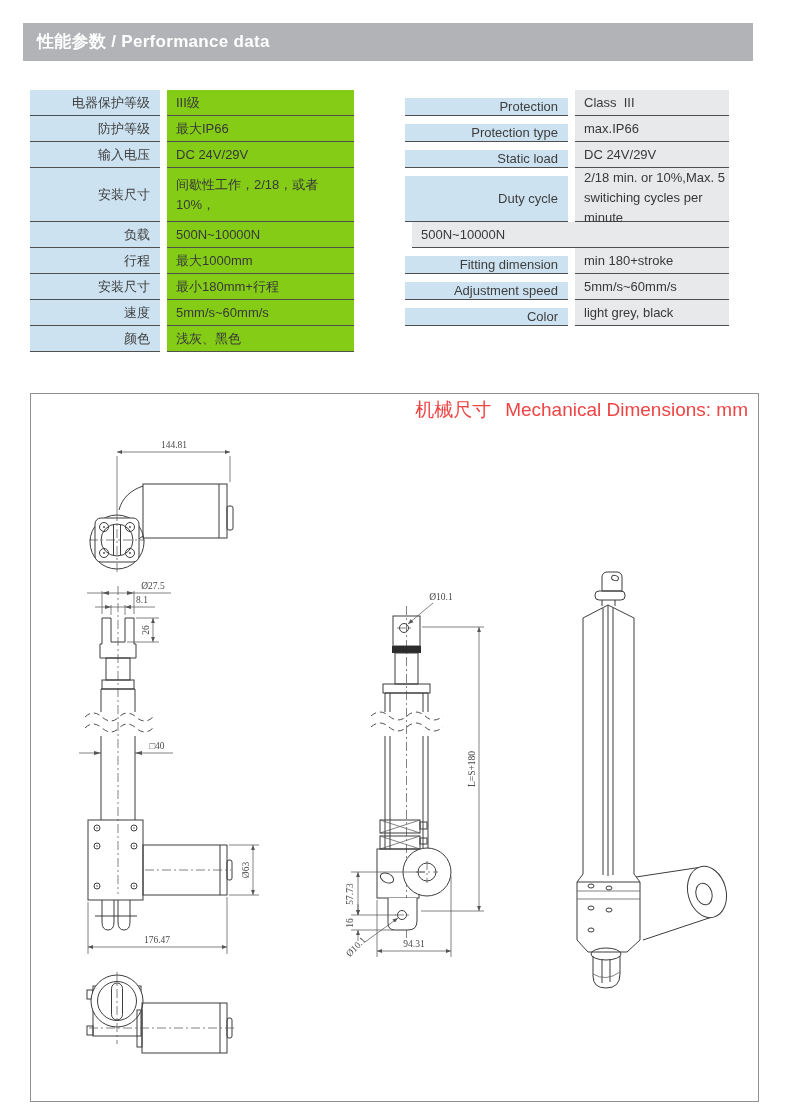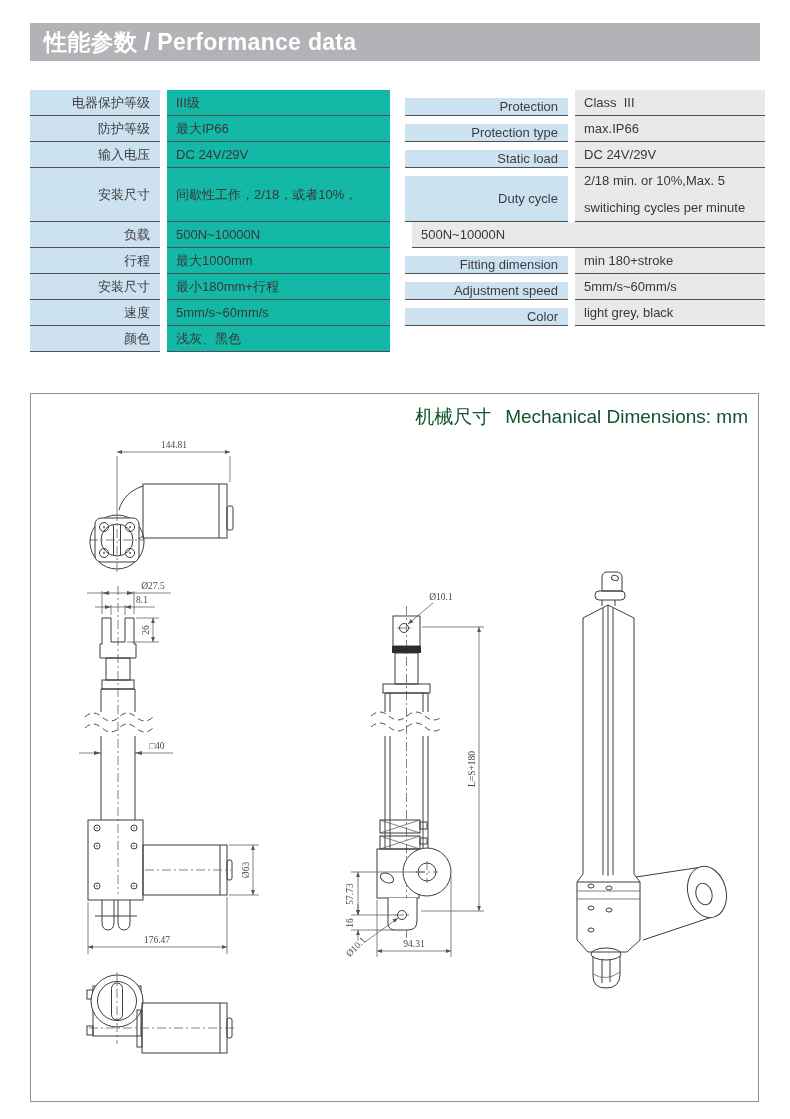--- a/index.html
+++ b/index.html
@@ -5,8 +5,8 @@
   html,body{margin:0;padding:0;background:#fff;}
   #page{position:relative;width:790px;height:1119px;background:#fff;overflow:hidden;
         font-family:"Liberation Sans","DejaVu Sans",sans-serif;}
-  .header-bar{position:absolute;left:30px;top:23px;width:730px;height:38px;
-        background:#b1b3b6;color:#fff;font-size:23px;font-weight:bold;
+  .header-bar{position:absolute;left:23px;top:23px;width:730px;height:38px;
+        background:#b1b3b6;color:#fff;font-size:17px;font-weight:bold;
         line-height:38px;padding-left:14px;box-sizing:border-box;letter-spacing:.3px;}
   .spec-table{position:absolute;top:90px;width:360px;border-radius:6px;}
   .table-zh{left:30px;}

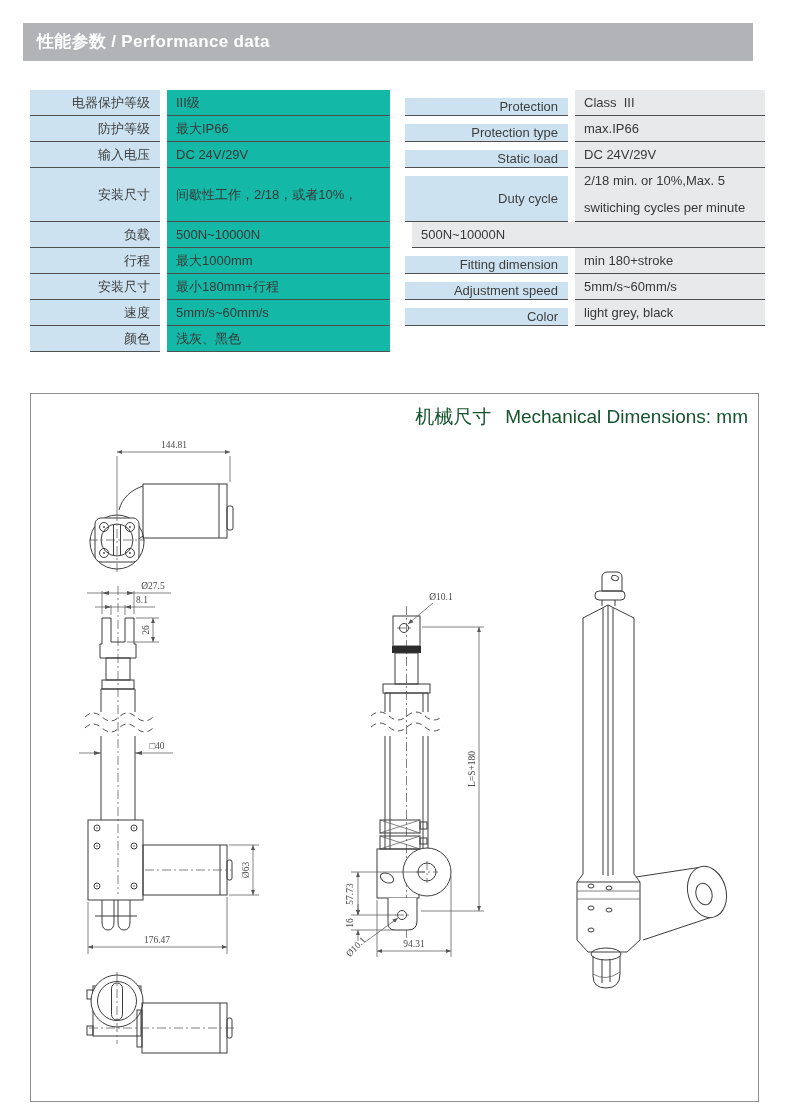--- a/index.html
+++ b/index.html
@@ -8,7 +8,7 @@
   .header-bar{position:absolute;left:23px;top:23px;width:730px;height:38px;
         background:#b1b3b6;color:#fff;font-size:17px;font-weight:bold;
         line-height:38px;padding-left:14px;box-sizing:border-box;letter-spacing:.3px;}
-  .spec-table{position:absolute;top:90px;width:360px;border-radius:6px;}
+  .spec-table{position:absolute;top:90px;width:324px;border-radius:6px;}
   .table-zh{left:30px;}
   .table-en{left:405px;}
   .spec-row{display:flex;height:26px;}

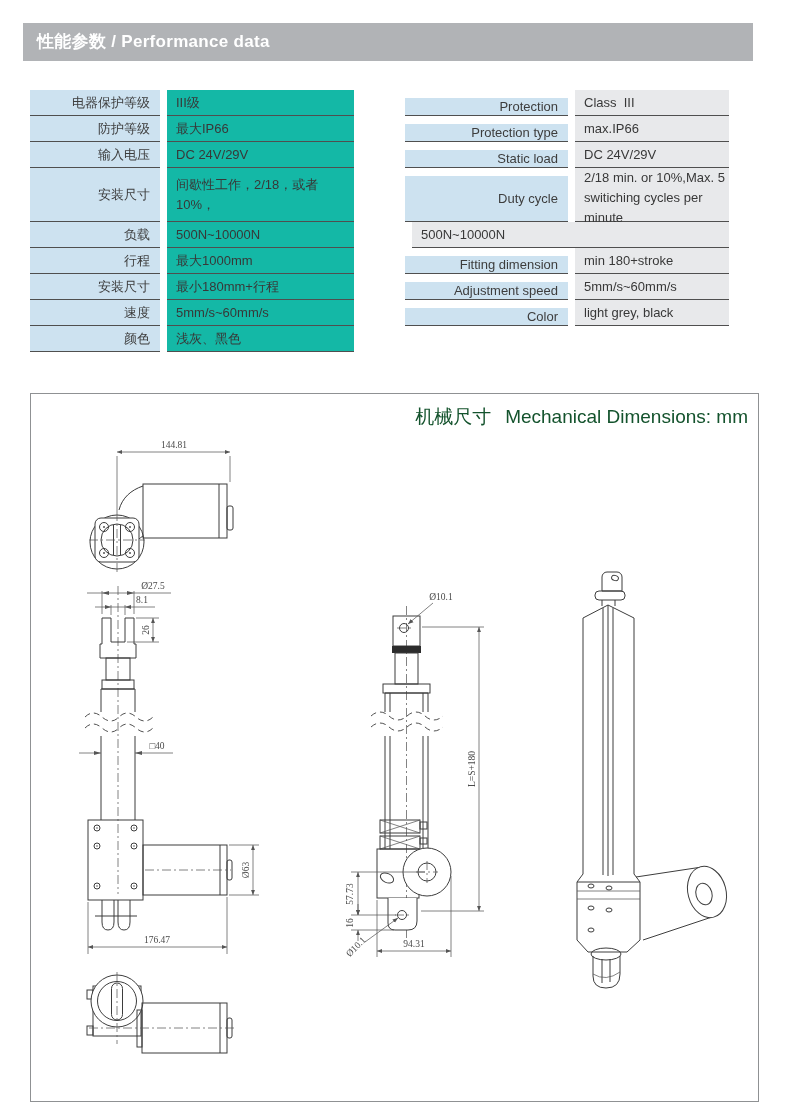--- a/index.html
+++ b/index.html
@@ -22,7 +22,7 @@
   .spec-value{flex:1;display:flex;flex-direction:column;justify-content:space-around;
         padding-left:9px;box-sizing:border-box;border-bottom:1px solid #4f4f4f;
         font-size:13px;color:#383838;}
-  .table-zh .spec-value{background:#14b8a6;}
+  .table-zh .spec-value{background:#84cc16;}
   .table-en .spec-value{background:#e8e9eb;}
   .spec-line{white-space:pre-wrap;line-height:20px;}
   .drawing-box{position:absolute;left:30px;top:393px;width:729px;height:709px;

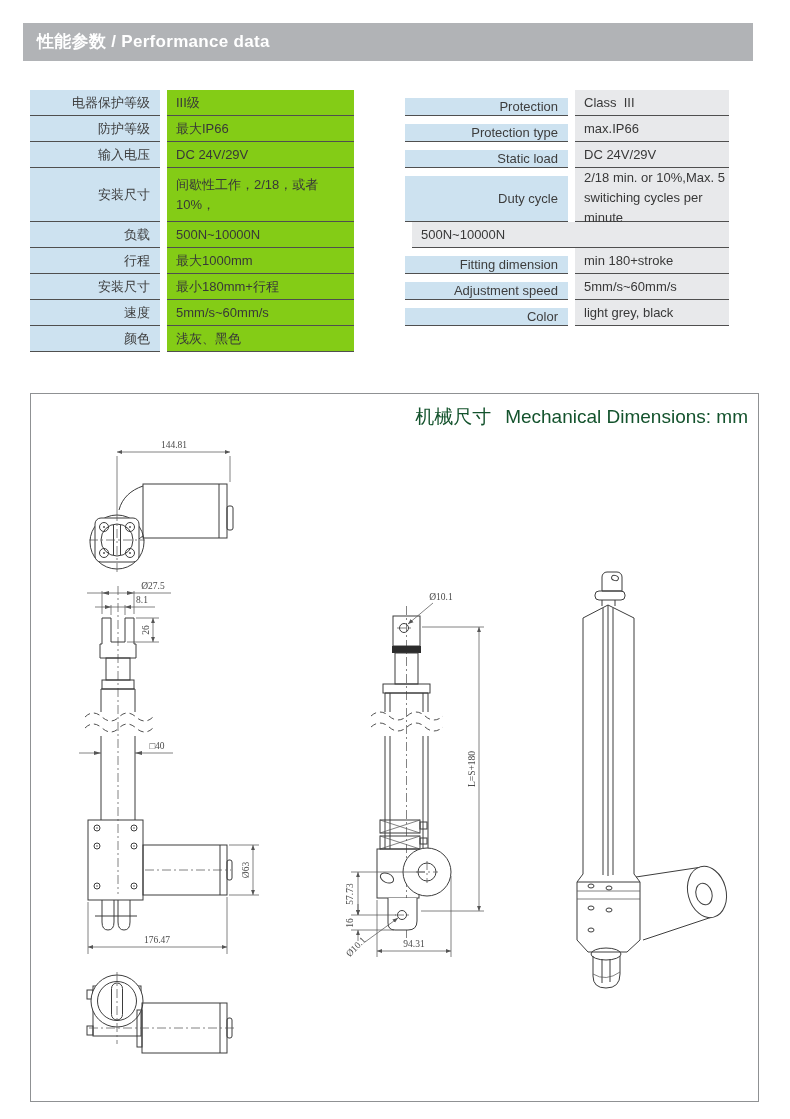--- a/index.html
+++ b/index.html
@@ -27,7 +27,7 @@
   .spec-line{white-space:pre-wrap;line-height:20px;}
   .drawing-box{position:absolute;left:30px;top:393px;width:729px;height:709px;
         border:1px solid #8f9193;box-sizing:border-box;background:#fff;}
-  .drawing-title{position:absolute;top:10px;right:10px;font-size:19px;color:#14532d;}
+  .drawing-title{position:absolute;top:3px;right:10px;font-size:19px;color:#ef4444;}
   .drawing-title .zh{margin-right:14px;}
   svg{position:absolute;left:0;top:0;}
   svg .ln{stroke:#3d3d3d;stroke-width:1;fill:none;}

